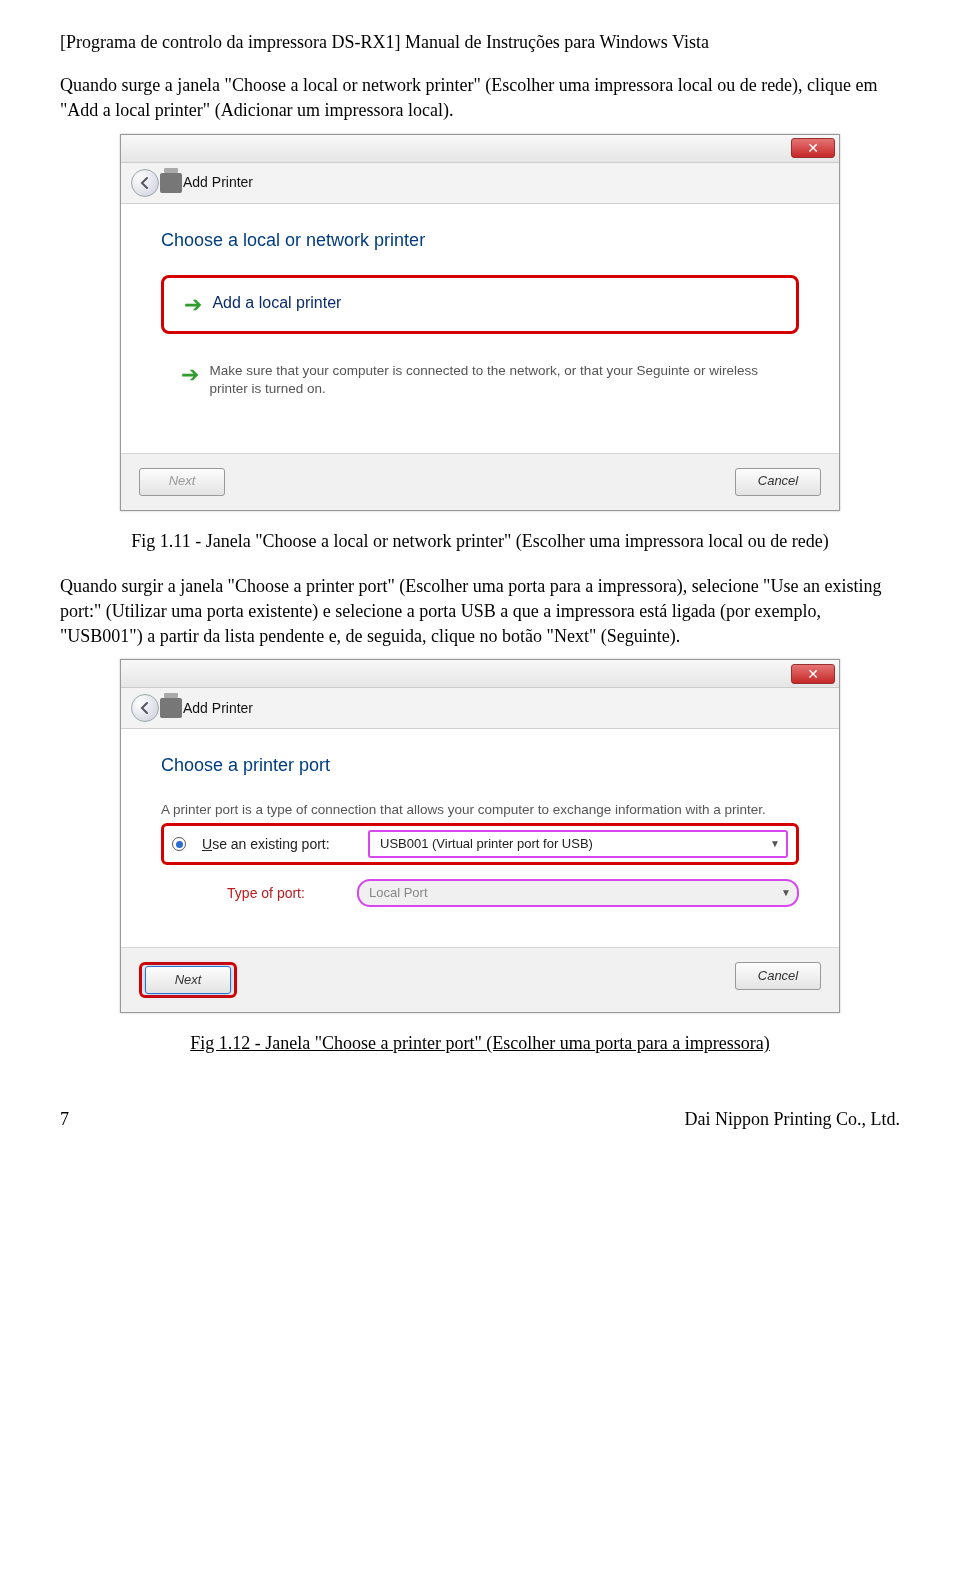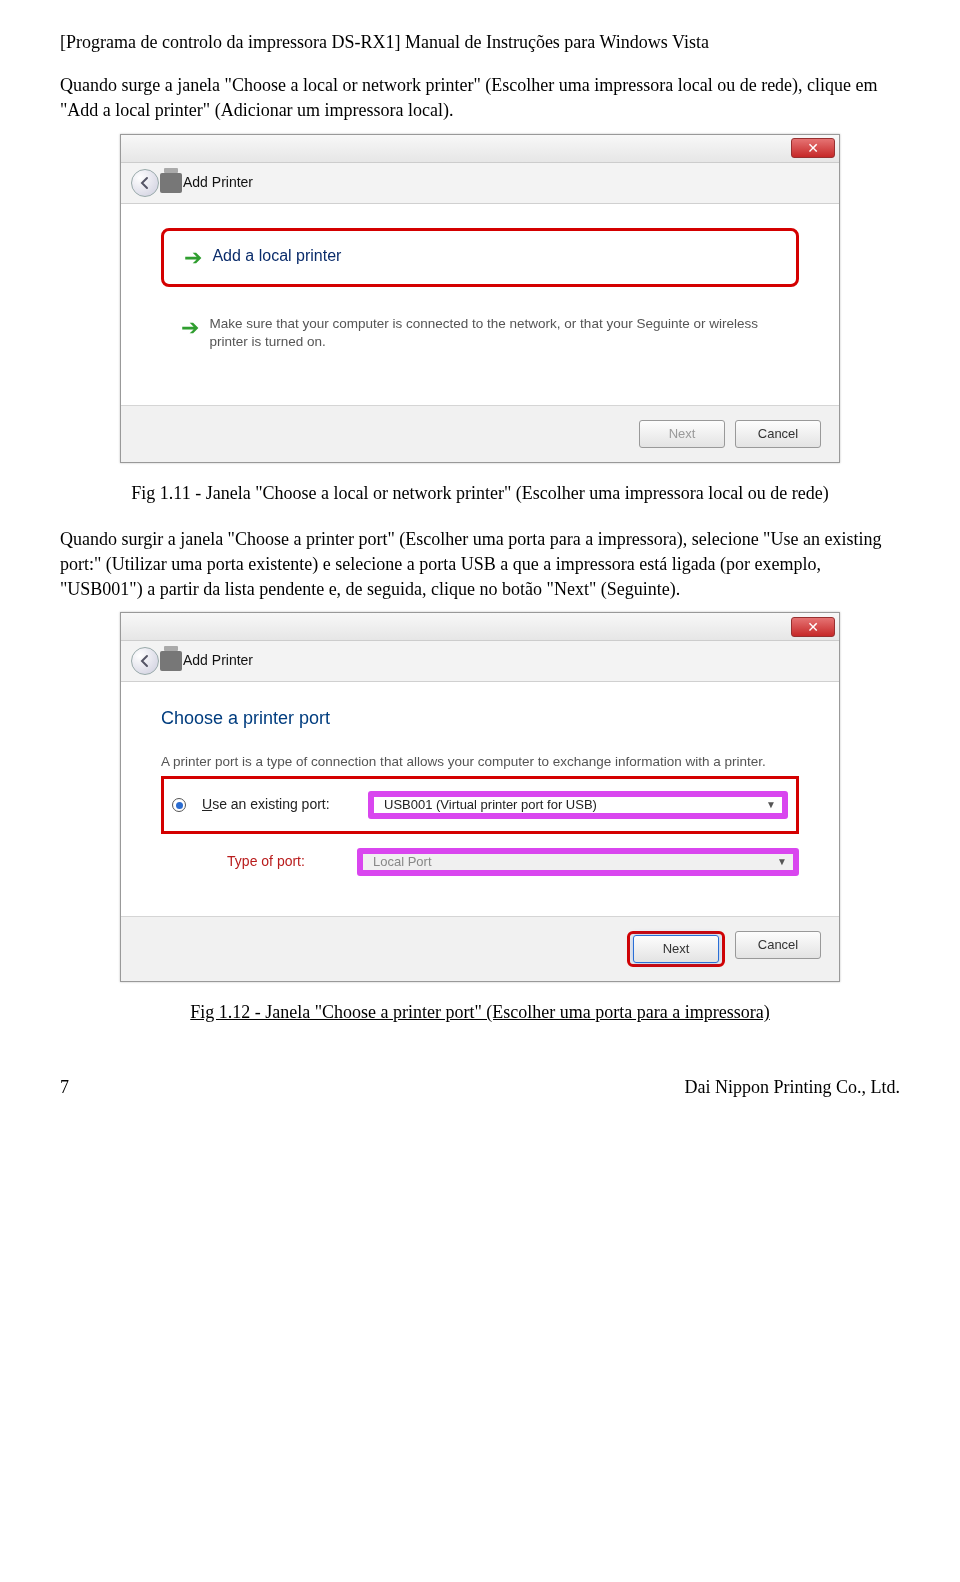--- a/index.html
+++ b/index.html
@@ -182,6 +182,7 @@
     <div class="toolbar-label">Add Printer</div>
   </div>
   <div class="dialog-body">
+    <div class="dialog-heading">Choose a local or network printer</div>
 
     <div class="option highlighted">
       <div class="opt-row">

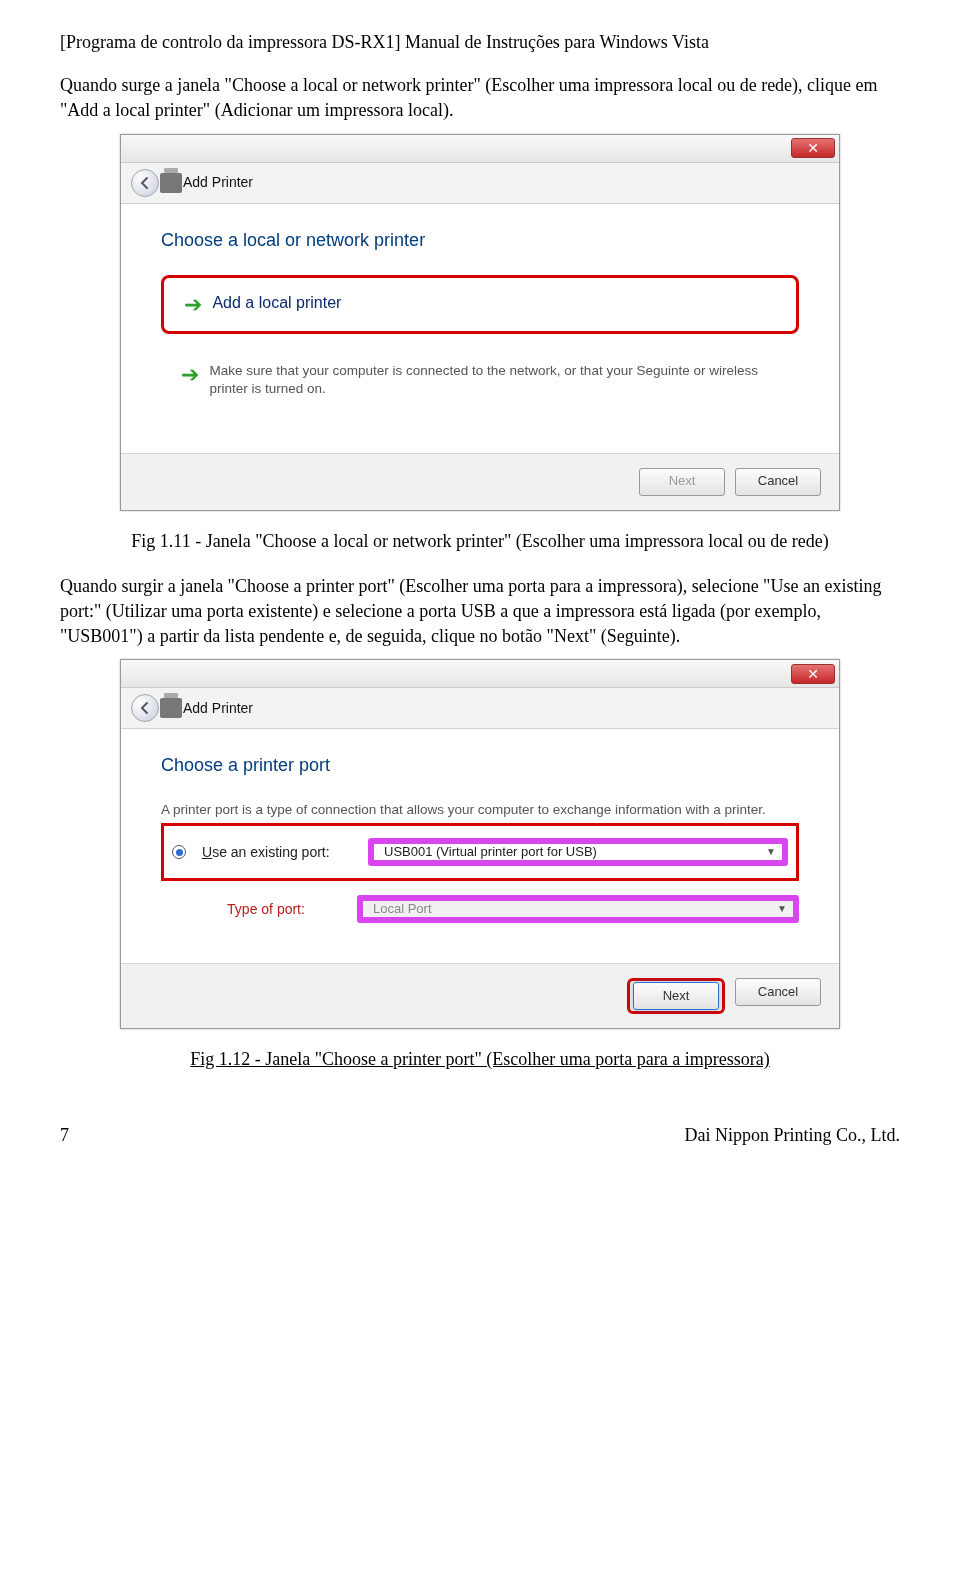--- a/index.html
+++ b/index.html
@@ -110,11 +110,12 @@
   }
   .dialog-footer {
     display: flex;
-    justify-content: flex-end;
+    justify-content: space-between;
     gap: 10px;
     padding: 14px 18px;
     border-top: 1px solid #d5d5d5;
     background: #f1f1f1;
+    font-style: italic;
   }
   .wbtn {
     min-width: 86px;

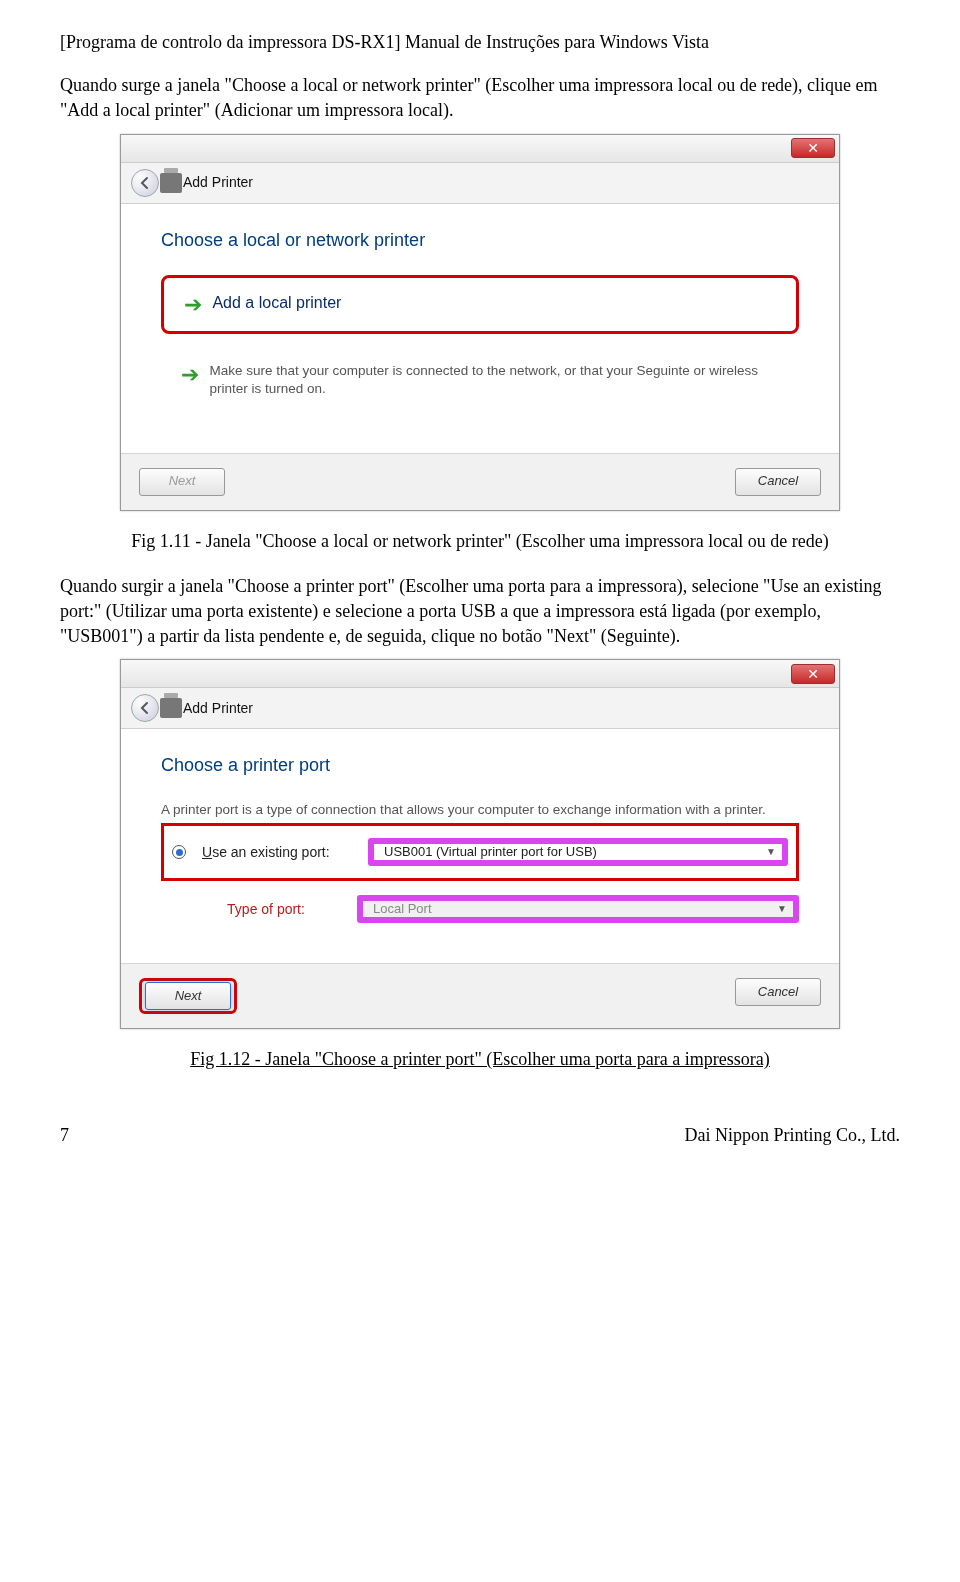--- a/index.html
+++ b/index.html
@@ -154,7 +154,7 @@
     position:absolute; right:6px; top:50%; transform:translateY(-50%);
     font-size:10px; color:#555;
   }
-  .row-hl { border:3px solid #d40000; border-radius:0; padding:12px 8px;justify-content:space-between; }
+  .row-hl { border:3px solid #d40000; border-radius:6px; padding:4px 8px;justify-content:space-between; }
 
   .page-footer {
     display:flex; justify-content:space-between;

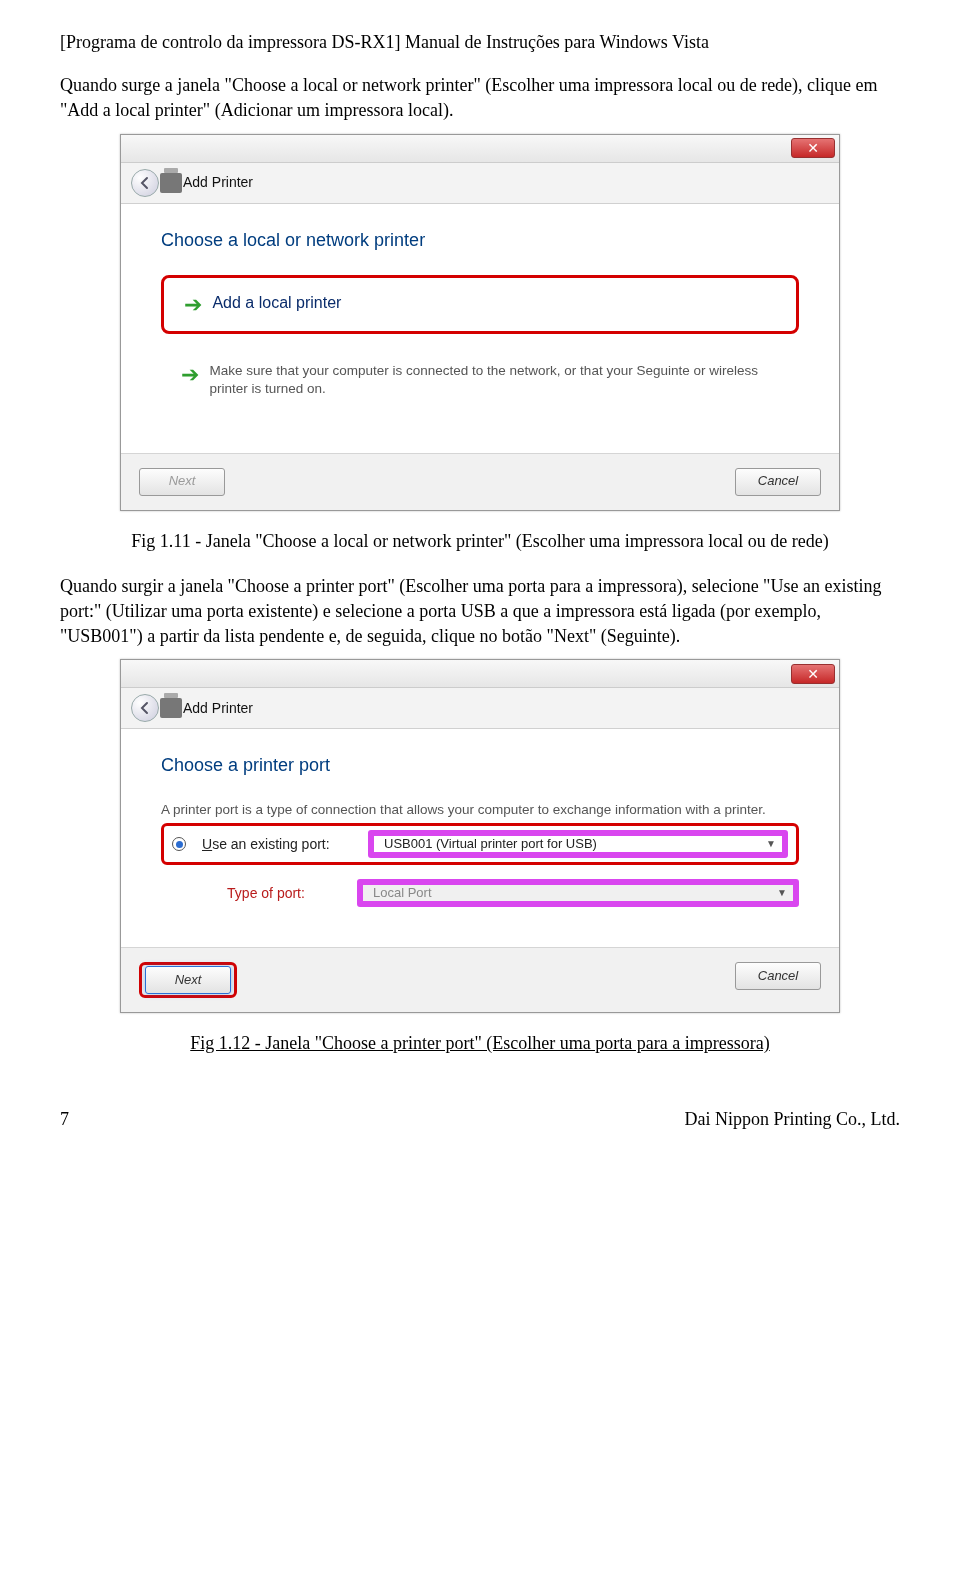--- a/index.html
+++ b/index.html
@@ -145,7 +145,7 @@
   .port-label { font-size:14px; color:#222; min-width:150px; }
   .port-label .ul { text-decoration: underline; }
   .dropdown {
-    flex:1; height:28px; border:6px solid #d946ef; border-radius:3px;
+    flex:1; height:28px; border:2px solid #d946ef; border-radius:3px;
     background:#fff; display:flex; align-items:center; padding:0 26px 0 10px;
     position:relative; font-size:13px; color:#222;
   }

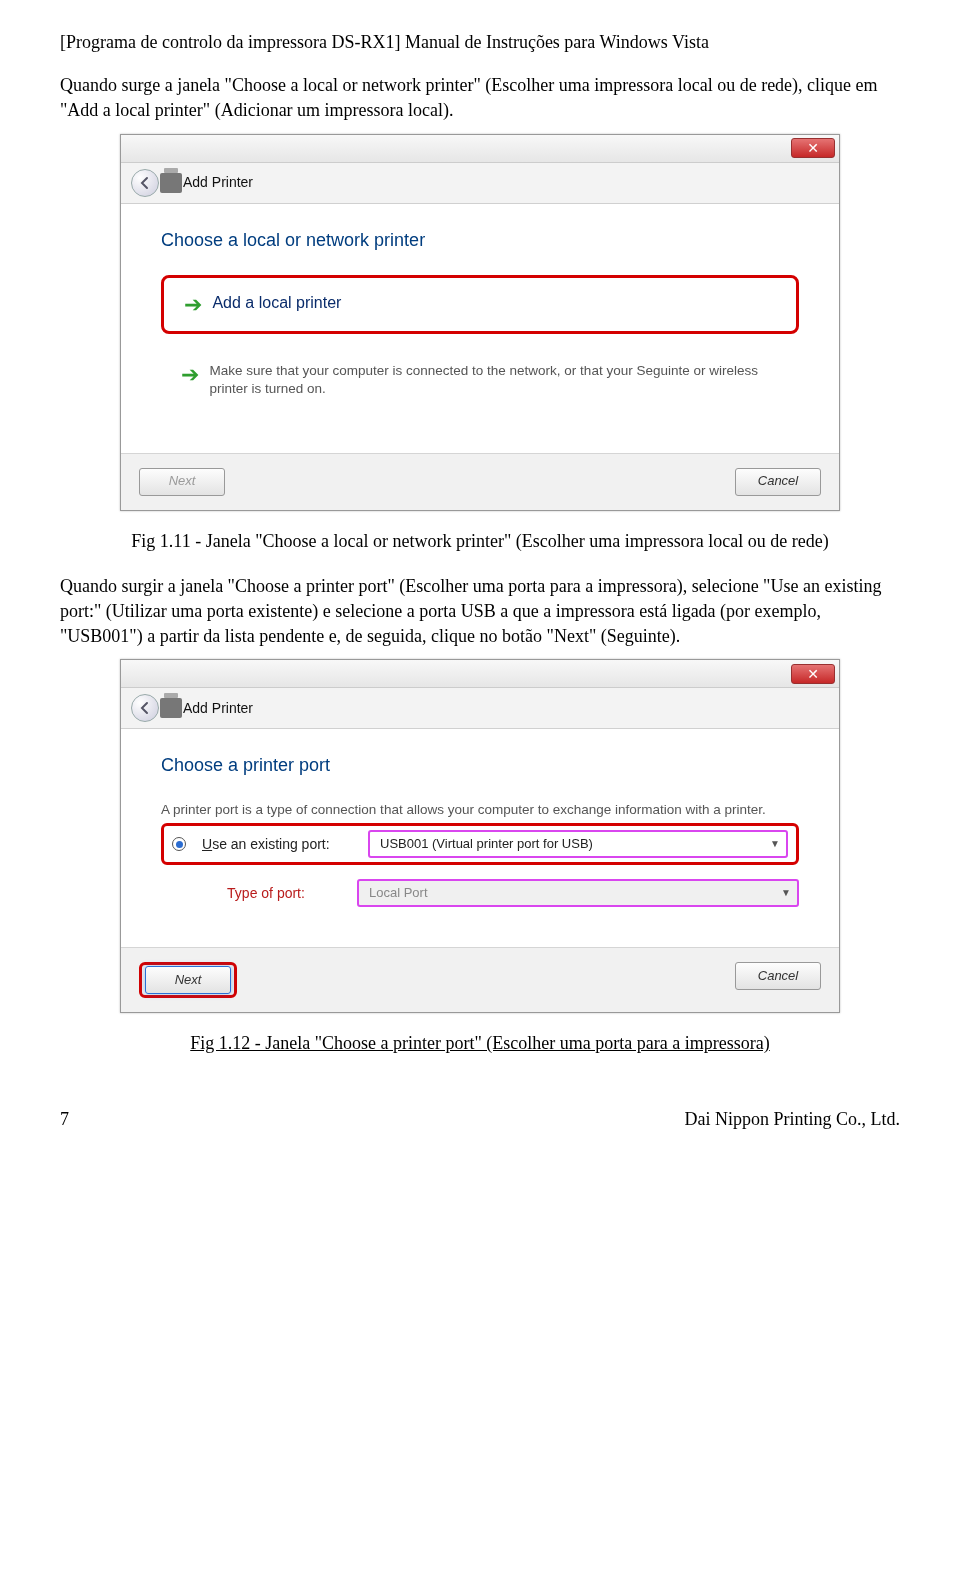--- a/index.html
+++ b/index.html
@@ -149,7 +149,7 @@
     background:#fff; display:flex; align-items:center; padding:0 26px 0 10px;
     position:relative; font-size:13px; color:#222;
   }
-  .dropdown.disabled { background:#f0f0f0; color:#888; }
+  .dropdown.disabled { background:#f0f0f0; color:#888;border-radius:13px; }
   .dropdown .dd-arrow {
     position:absolute; right:6px; top:50%; transform:translateY(-50%);
     font-size:10px; color:#555;

